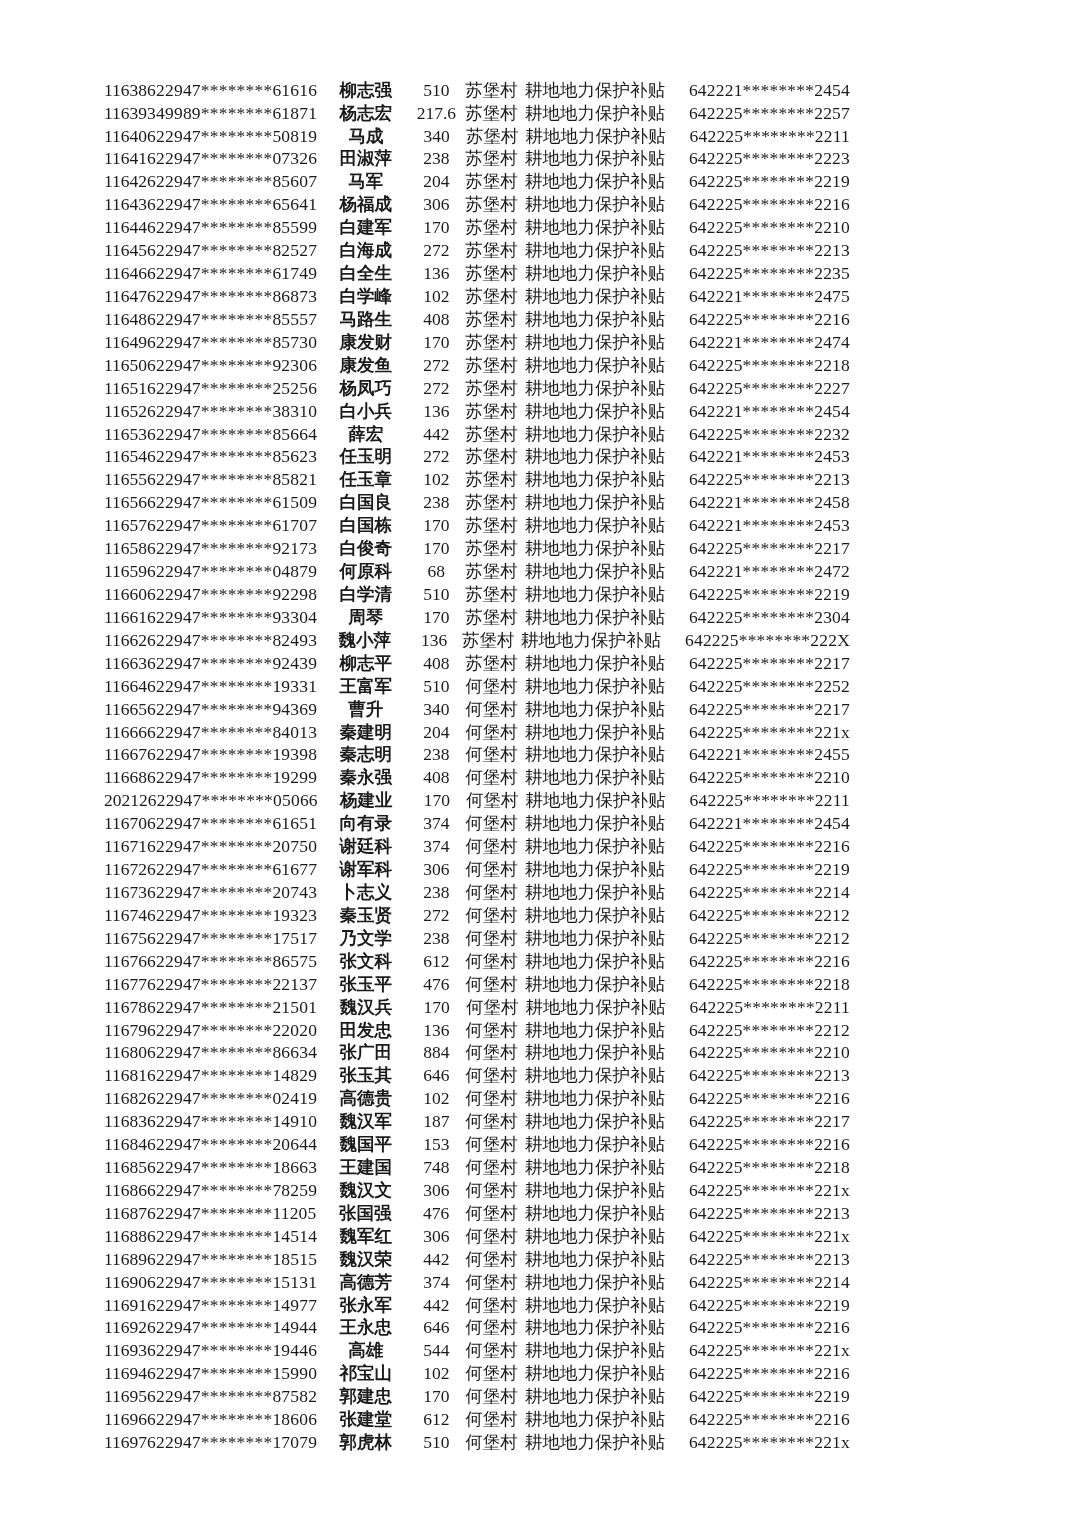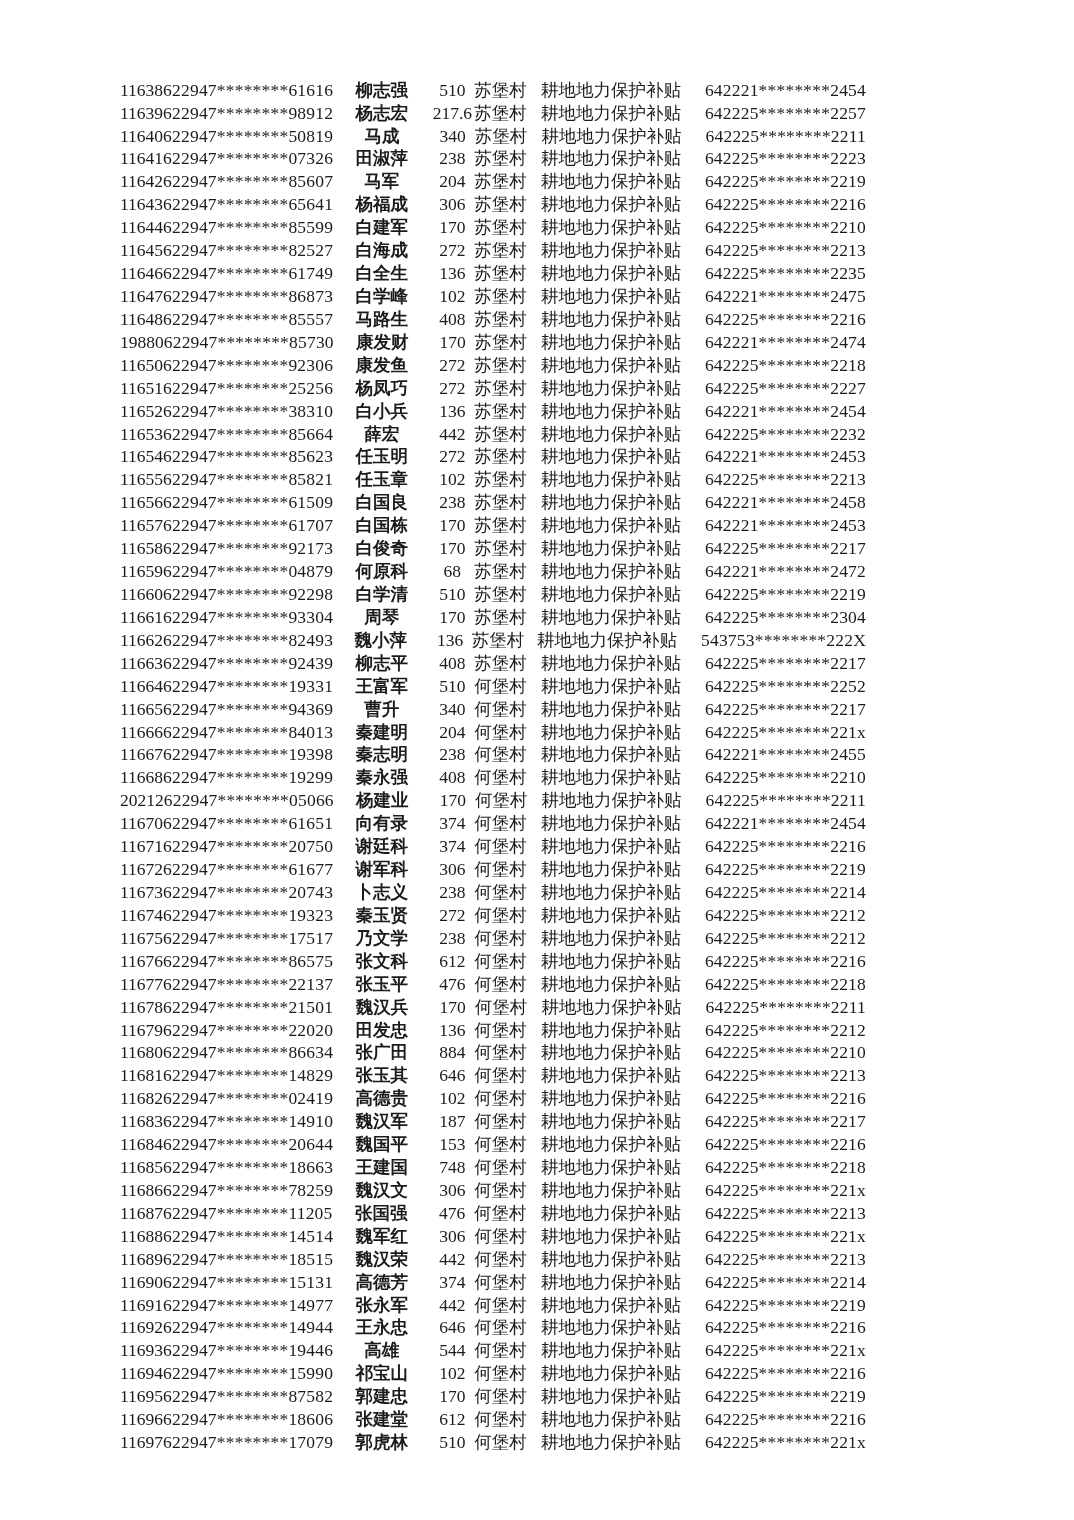--- a/index.html
+++ b/index.html
@@ -18,7 +18,7 @@
   .table {
     position: absolute;
     top: 79px;
-    left: 16px;
+    left: 0;
     width: 850px;
   }
   .row {

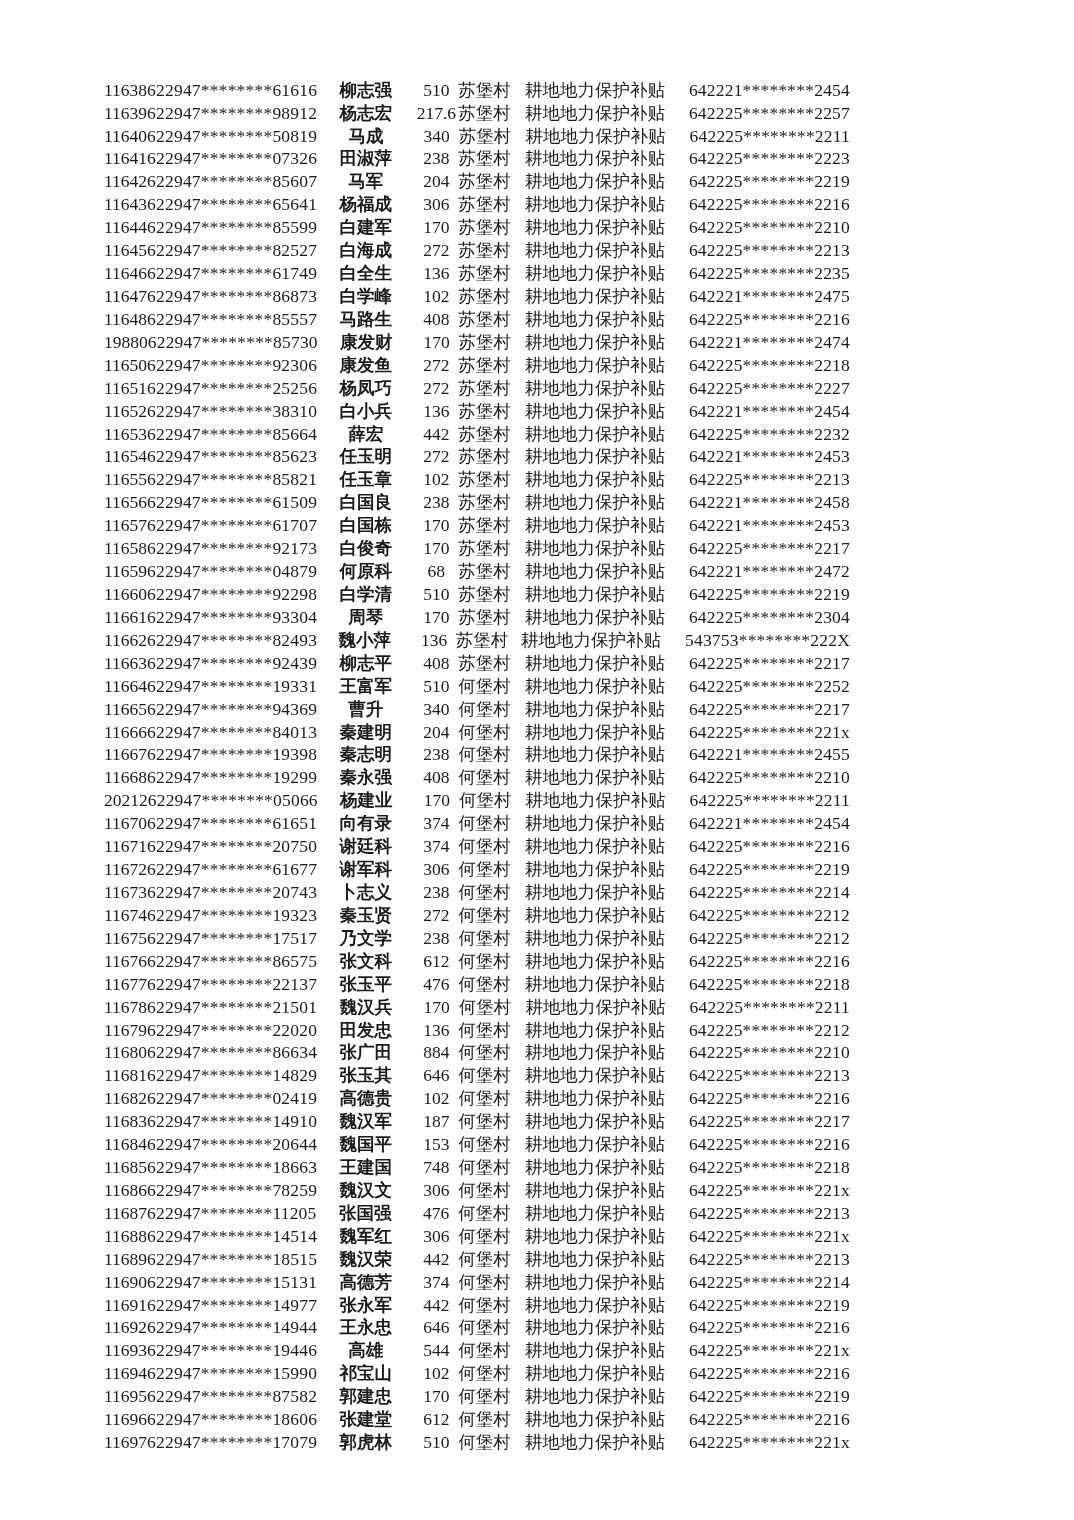--- a/index.html
+++ b/index.html
@@ -35,7 +35,7 @@
   .c.id   { width: 170px; text-align: right; letter-spacing: 0.2px; }
   .c.name { width: 146px; text-align: center; font-weight: bold; }
   .c.amt  { width: 66px;  text-align: center; }
-  .c.vil  { width: 100px; }
+  .c.vil  { width: 100px; text-align: center; }
   .c.typ  { width: 134px; }
   .c.acct { width: 192px; text-align: left; padding-left: 30px; letter-spacing: 0.2px; }
 </style>

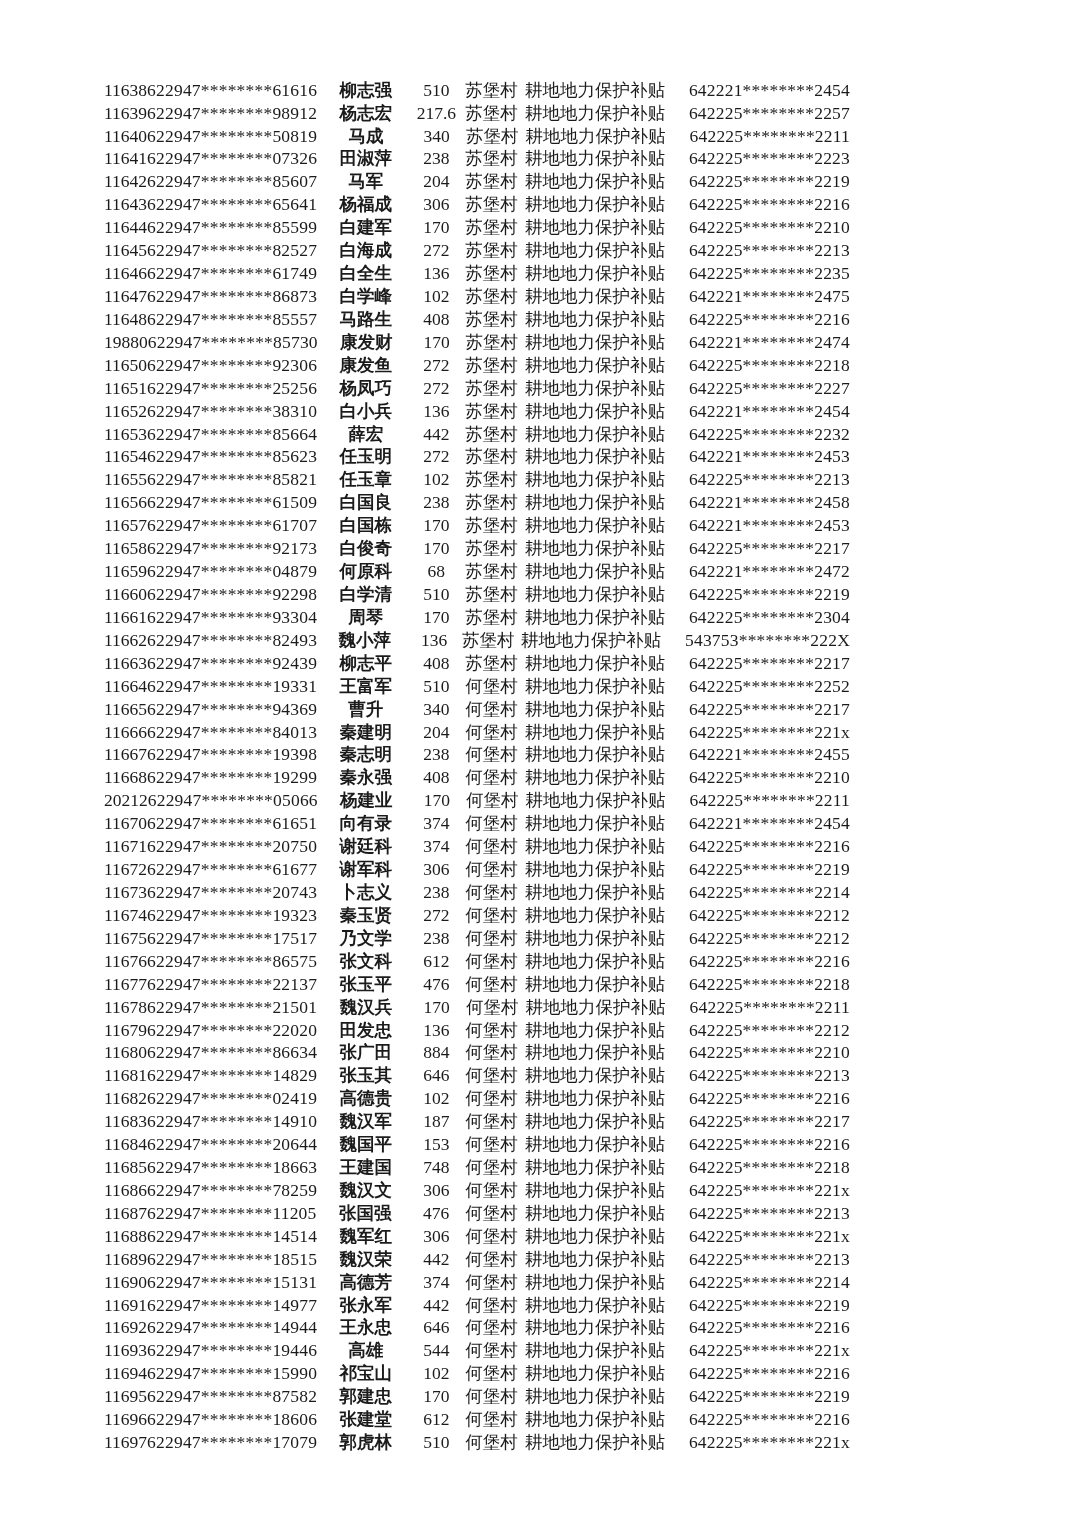--- a/index.html
+++ b/index.html
@@ -55,7 +55,7 @@
 
   <div class="row">
     <span class="c seq">11639</span>
-    <span class="c id">622947********98912</span>
+    <span class="c id">349989********61871</span>
     <span class="c name">杨志宏</span>
     <span class="c amt">217.6</span>
     <span class="c vil">苏堡村</span>

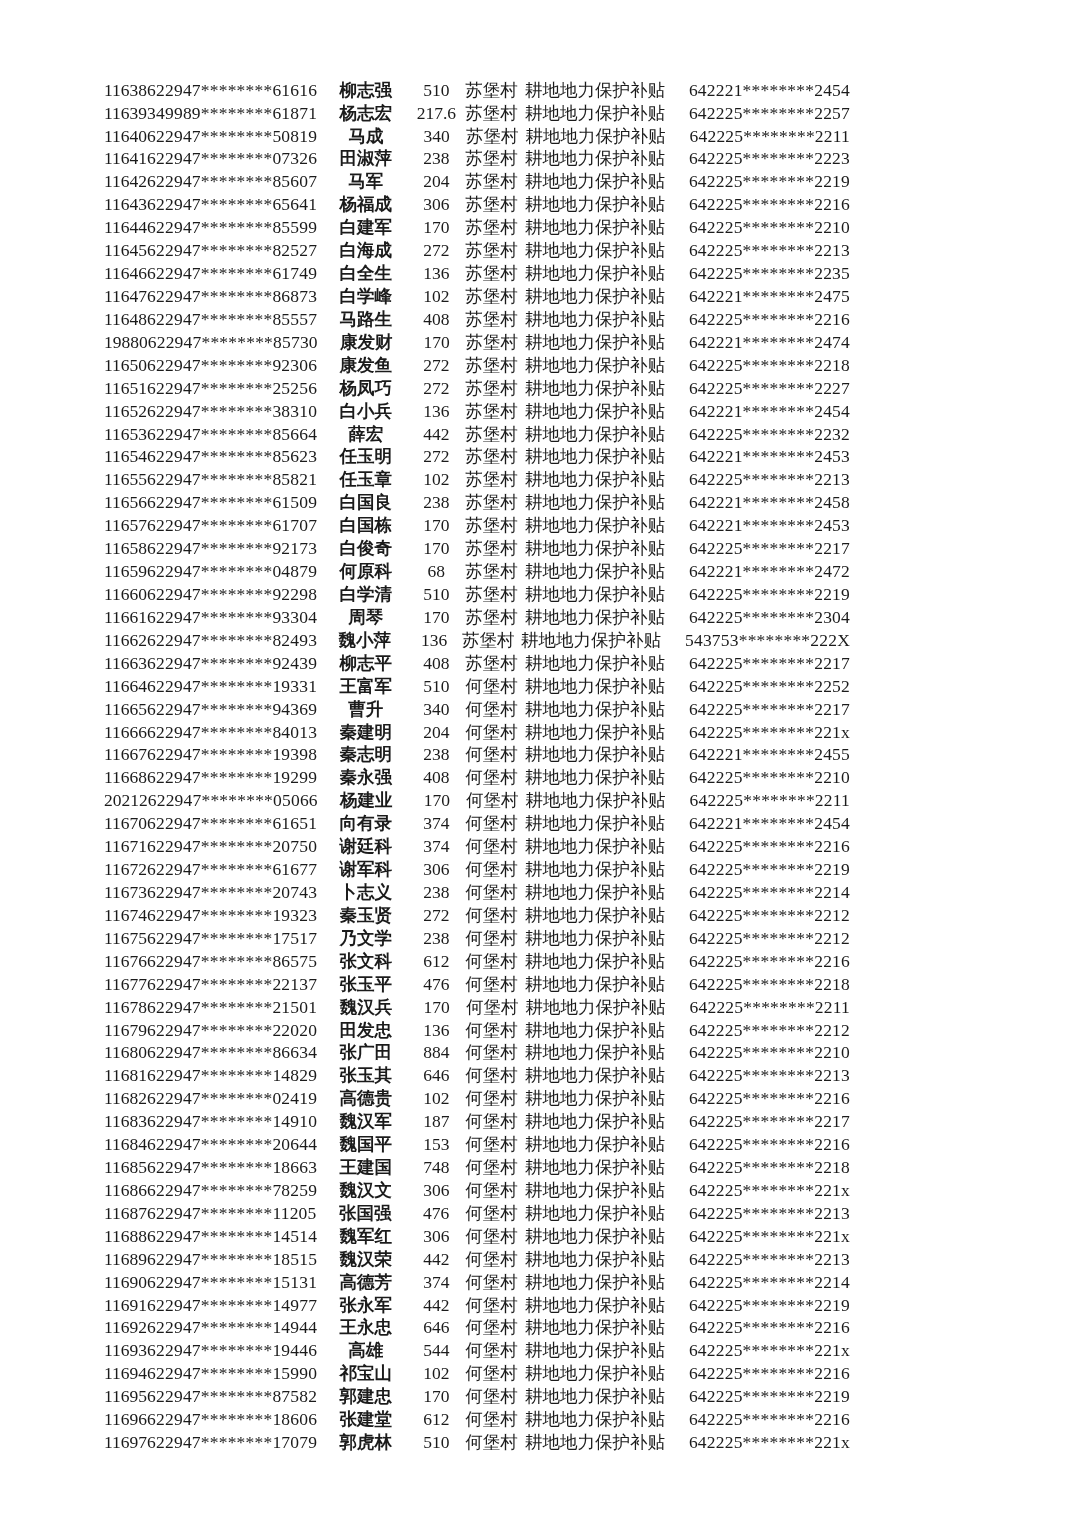--- a/index.html
+++ b/index.html
@@ -154,7 +154,7 @@
   </div>
 
   <div class="row">
-    <span class="c seq">19880</span>
+    <span class="c seq">11649</span>
     <span class="c id">622947********85730</span>
     <span class="c name">康发财</span>
     <span class="c amt">170</span>

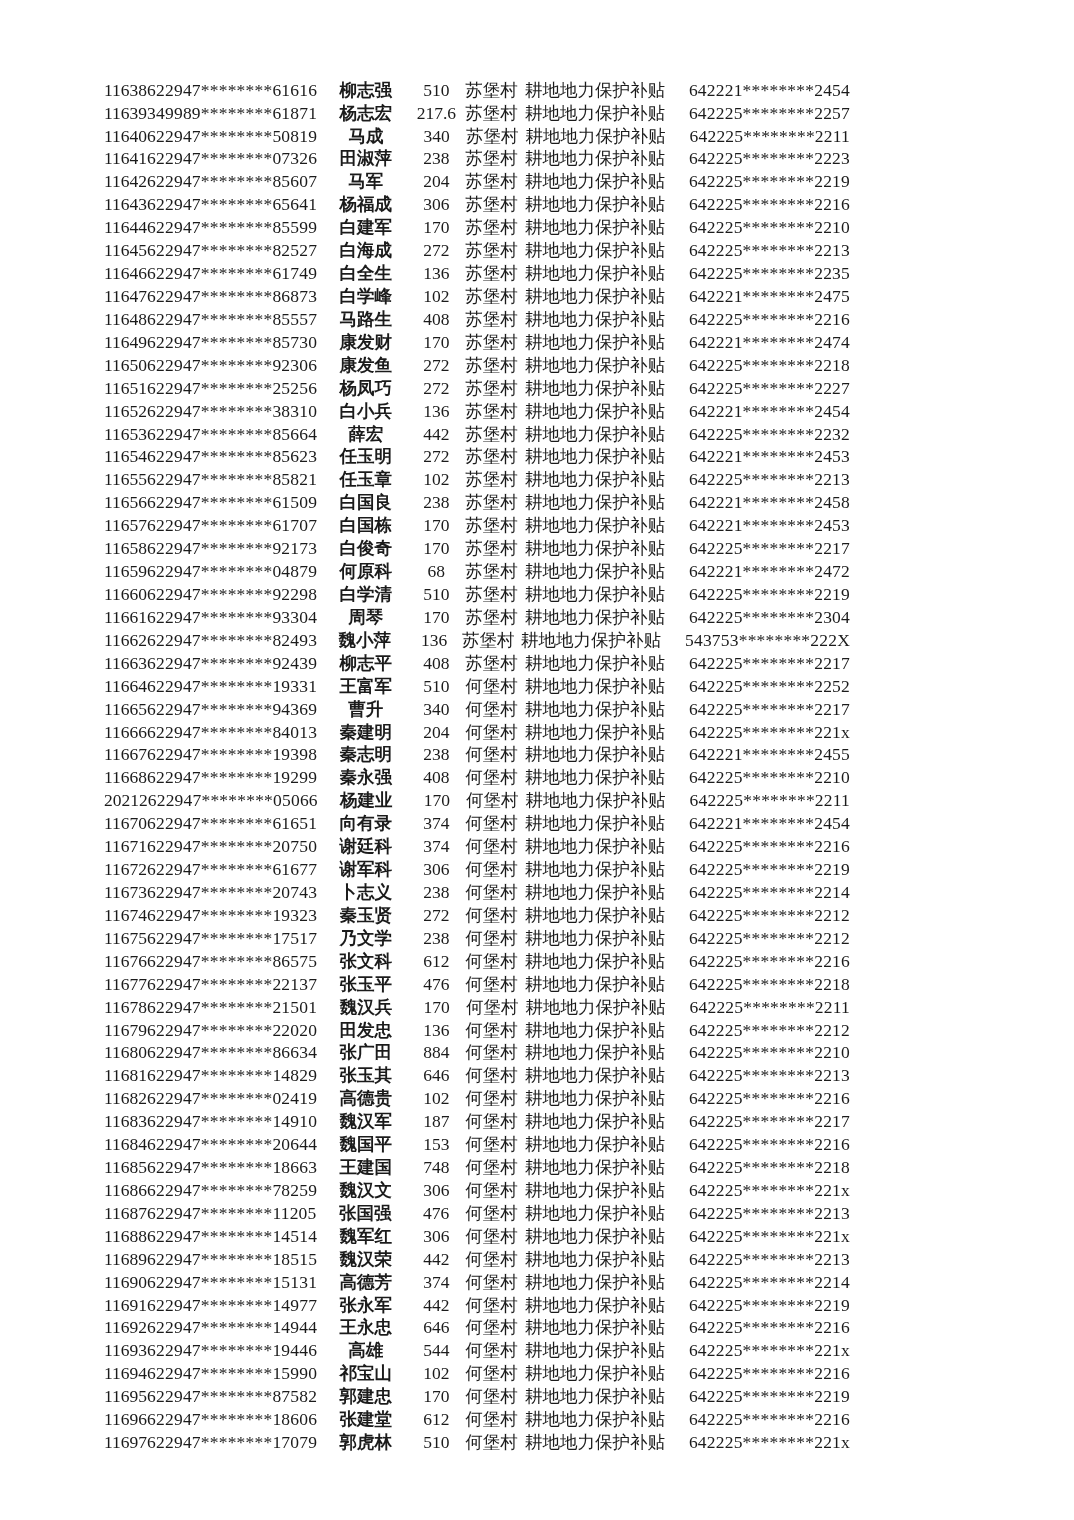--- a/index.html
+++ b/index.html
@@ -290,7 +290,7 @@
     <span class="c amt">136</span>
     <span class="c vil">苏堡村</span>
     <span class="c typ">耕地地力保护补贴</span>
-    <span class="c acct">543753********222X</span>
+    <span class="c acct">642225********222X</span>
   </div>
 
   <div class="row">

